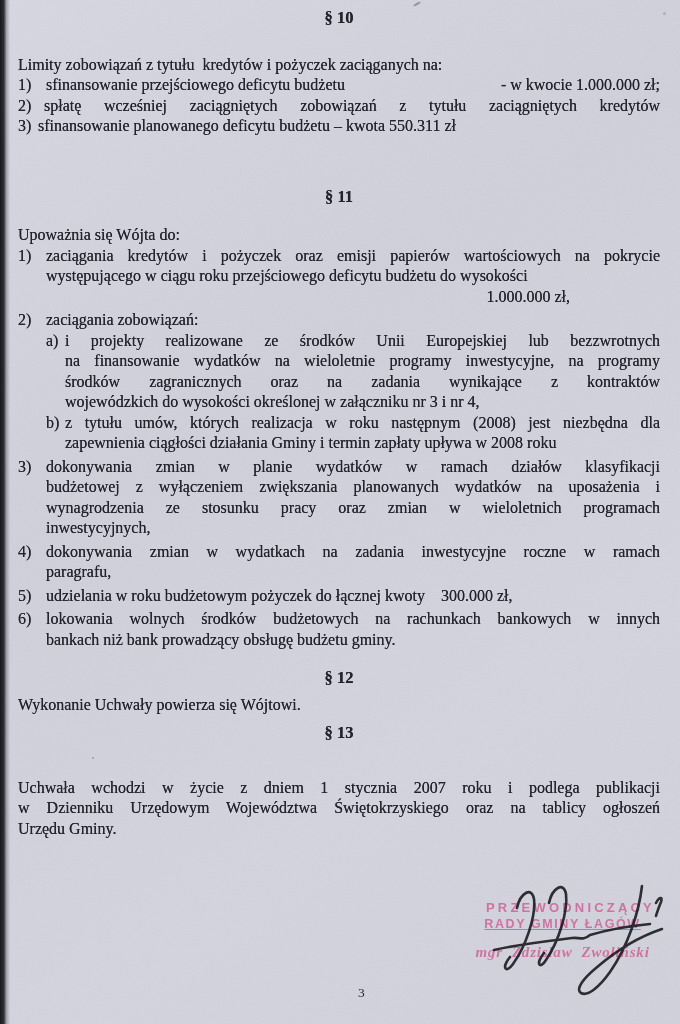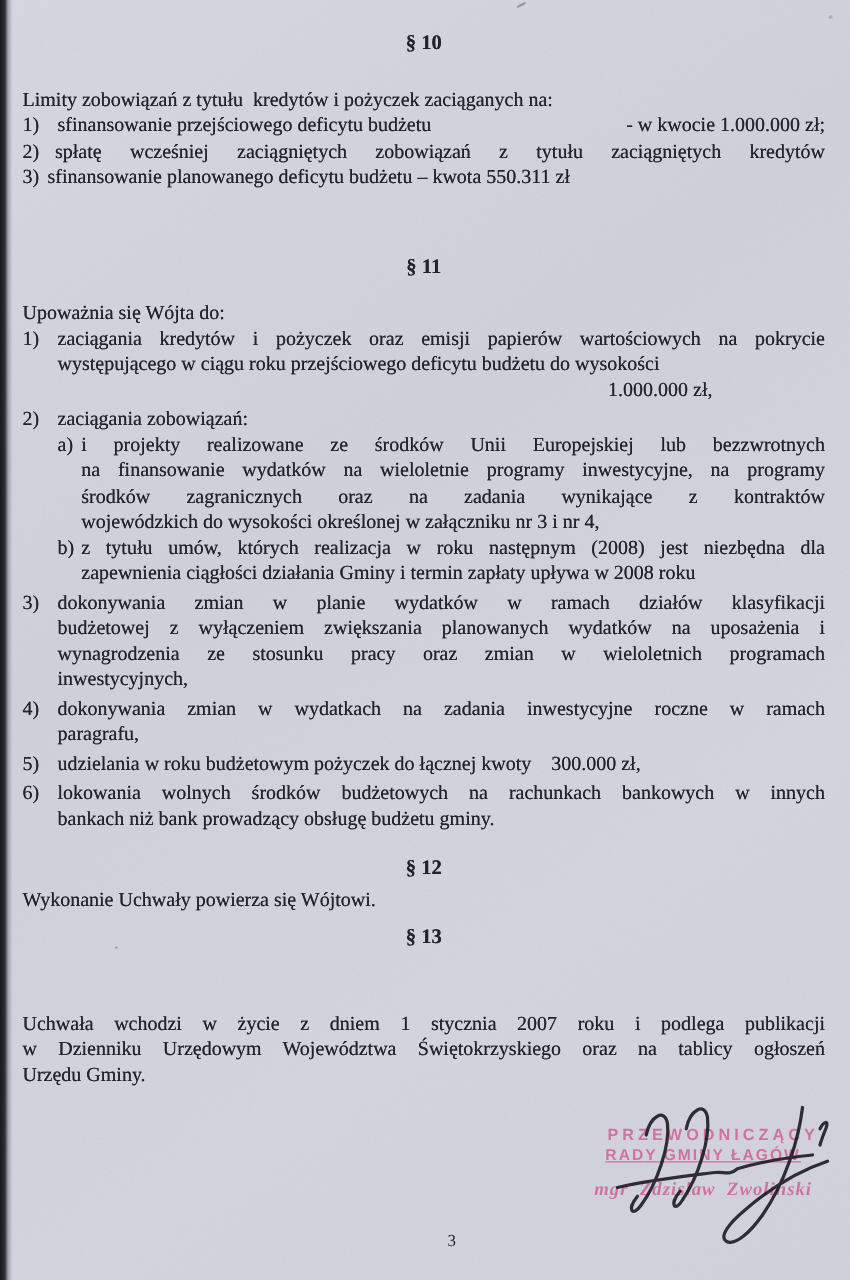--- a/index.html
+++ b/index.html
@@ -19,7 +19,7 @@
   }
   .speck{position:absolute;background:#4c4c58;border-radius:50%;z-index:2;}
   .content{
-    position:absolute;left:18px;right:20px;top:16px;z-index:2;
+    position:absolute;left:18px;right:20px;top:0;z-index:2;
     font-size:16px;line-height:20.5px;
     text-shadow:0 0 .5px rgba(32,32,42,.85);
   }

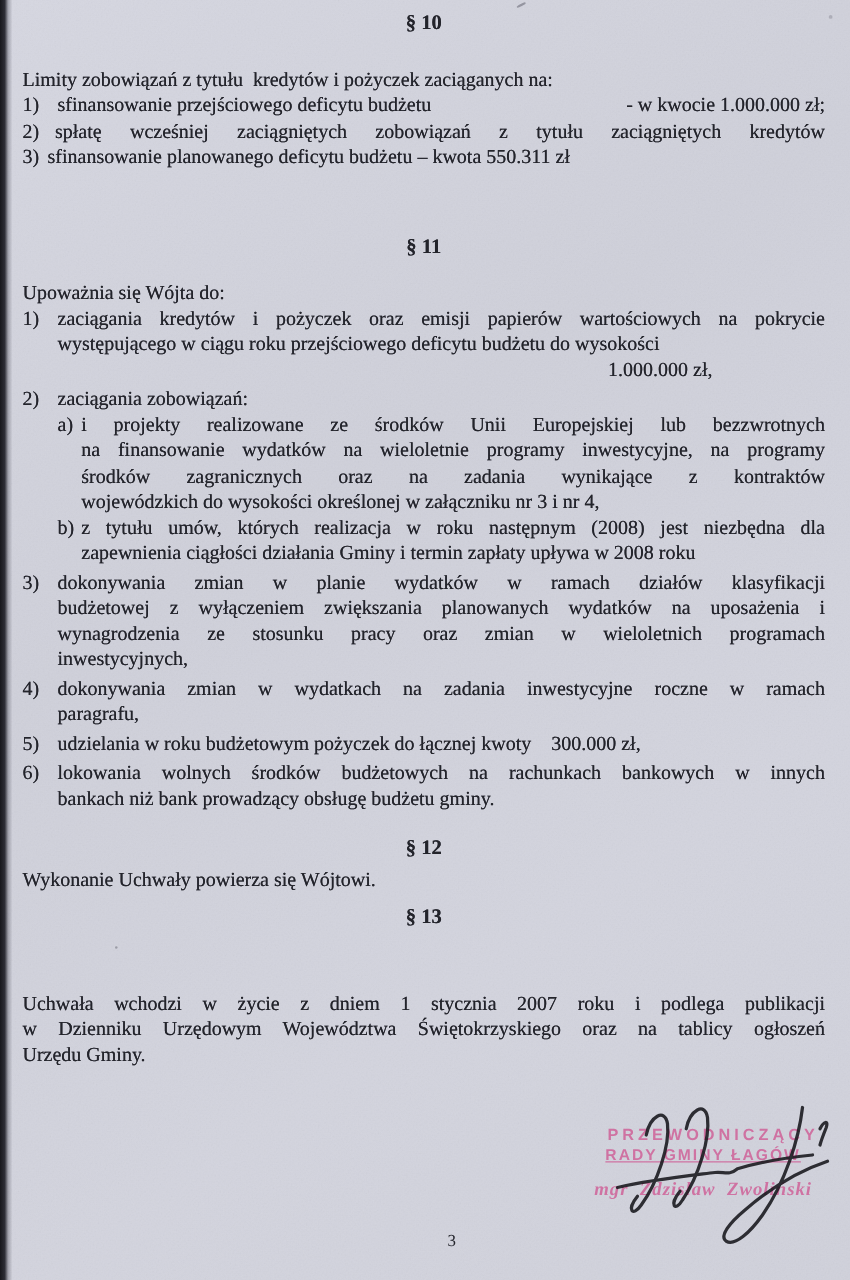--- a/index.html
+++ b/index.html
@@ -31,7 +31,7 @@
   .intro10{margin-top:26px;}
   .intro11{margin-top:18px;}
   .s12text{margin-top:6px;}
-  .para13{margin-top:50px;}
+  .para13{margin-top:34px;}
   .li{display:flex;align-items:flex-start;}
   .mk{flex-shrink:0;}
   .mk28{width:28px;}

